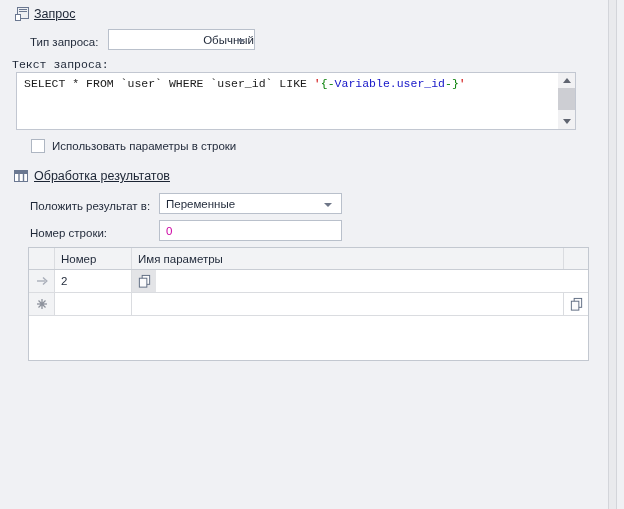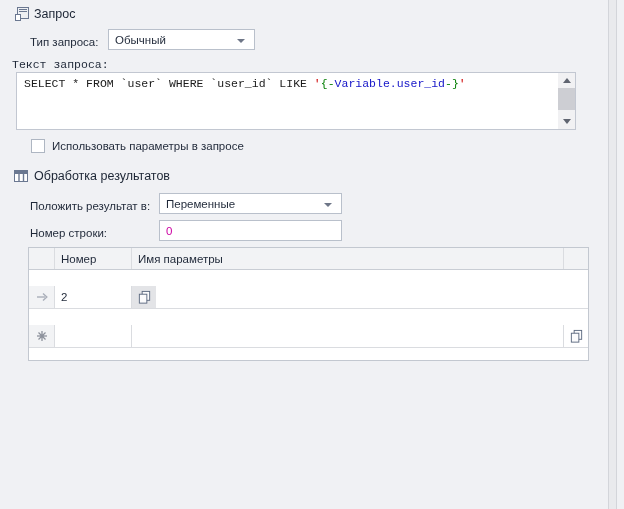--- a/index.html
+++ b/index.html
@@ -16,6 +16,7 @@
   .section-link {
     font-size: 12.5px;
     color: #1c2534;
+    text-decoration: underline;
     white-space: nowrap;
     cursor: pointer;
   }

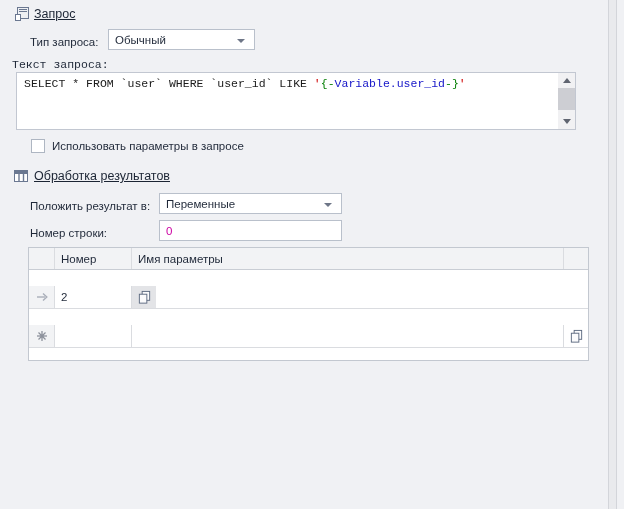--- a/index.html
+++ b/index.html
@@ -147,7 +147,7 @@
 
 <span class="abs lbl" style="left:30px; top:36px;">Тип запроса:</span>
 
-<div class="combo" style="left:108px; top:29px; width:147px;">
+<div class="combo" style="left:108px; top:29px; width:147px;justify-content:flex-end;">
   <span>Обычный</span>
   <span class="combo-arrow"></span>
 </div>

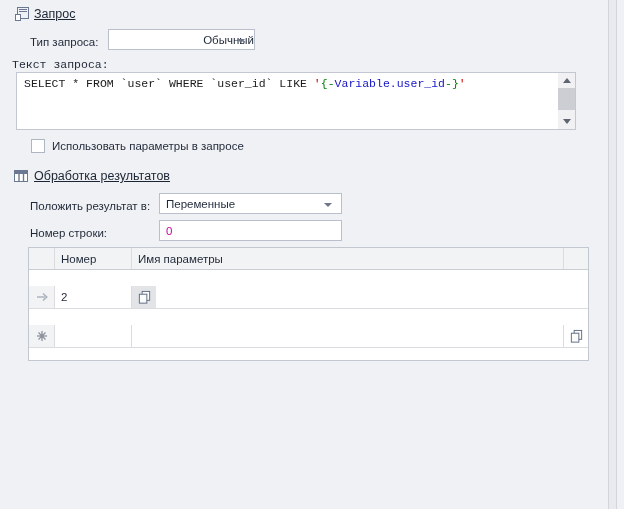--- a/index.html
+++ b/index.html
@@ -168,7 +168,7 @@
 </div>
 
 <div class="checkbox"></div>
-<span class="abs lbl" style="left:52px; top:140px;">Использовать параметры в запросе</span>
+<span class="abs lbl" style="left:52px; top:140px;">Использовать параметры в строки</span>
 
 <span class="abs" style="left:13px; top:168px;">
   <svg class="icon16" viewBox="0 0 16 16">

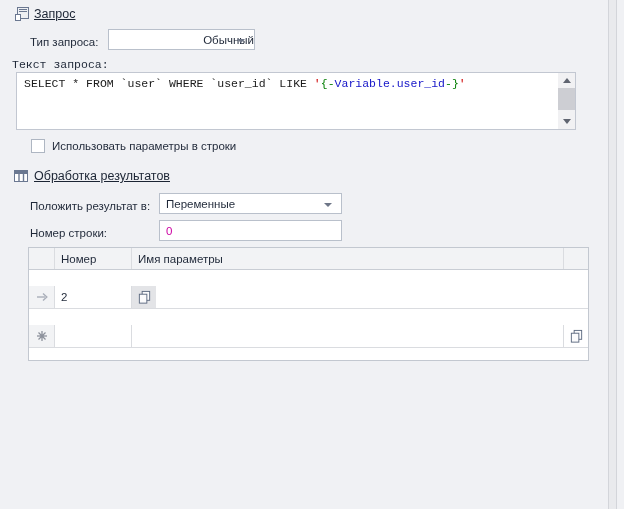--- a/index.html
+++ b/index.html
@@ -109,7 +109,6 @@
     font-size: 11.5px;
     display: flex;
     flex-direction: column;
-    gap: 16px;
   }
   .grid-row { display: flex; flex: none; }
   .grid-header { height: 22px; border-bottom: 1px solid #c9cdd4; background: #f2f3f5; }

